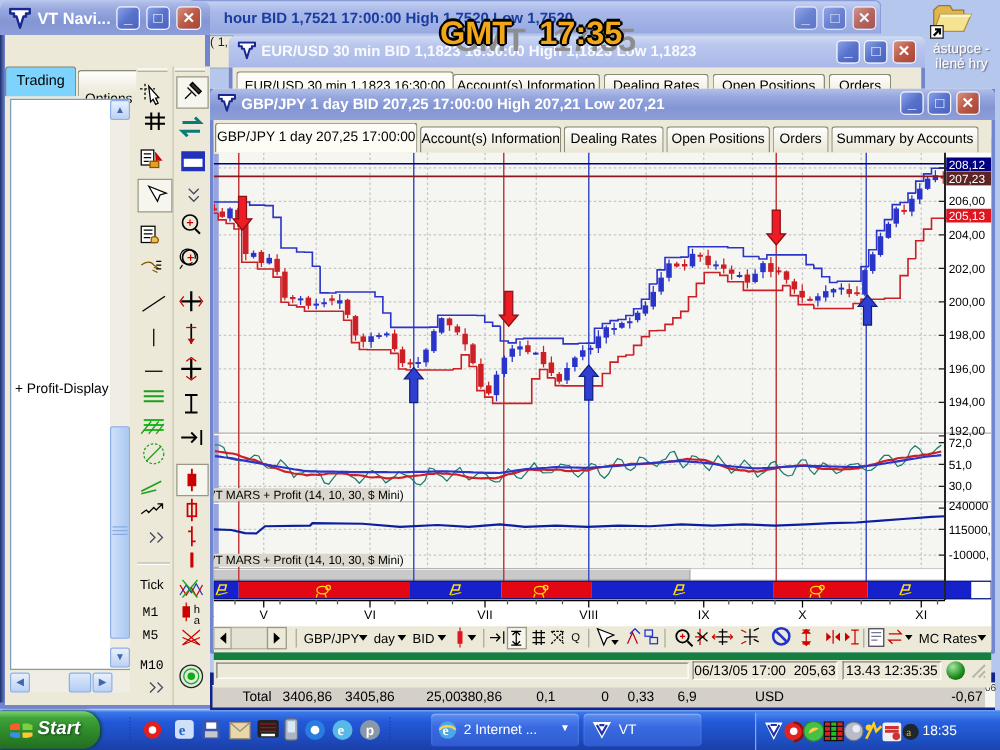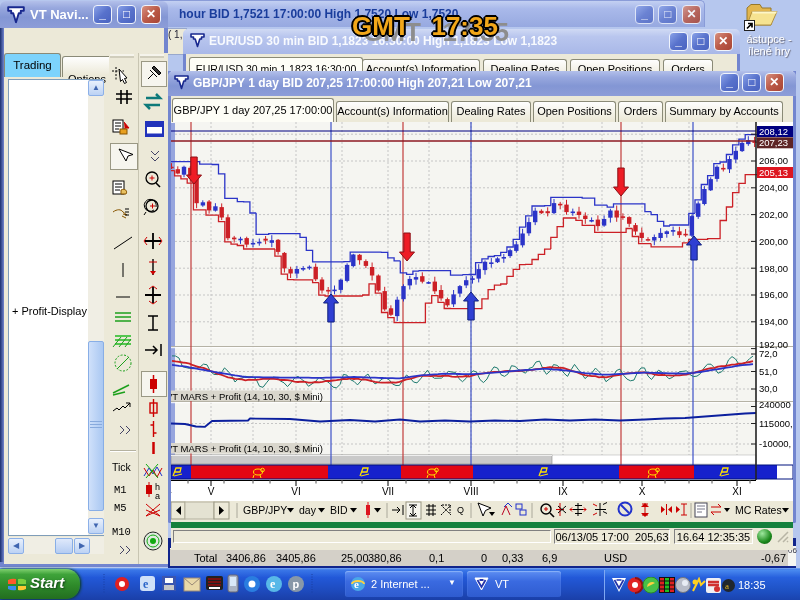--- a/index.html
+++ b/index.html
@@ -534,7 +534,7 @@
  <div class="abs tan" style="left:0px;top:451px;width:622px;height:28px;border-top:6px solid #15803d">
   <div class="abs sunk" style="left:2px;top:2px;width:378px;height:13px;background:#ece9d8"></div>
   <div class="abs sunk" style="left:383px;top:1px;width:116px;height:15px;font-size:11px;color:#000;text-align:center;line-height:14px">06/13/05 17:00&nbsp; 205,63</div>
-  <div class="abs sunk" style="left:503px;top:1px;width:79px;height:15px;font-size:11px;color:#000;text-align:center;line-height:14px">16.64 12:35:35</div>
+  <div class="abs sunk" style="left:503px;top:1px;width:79px;height:15px;font-size:11px;color:#000;text-align:center;line-height:14px">13.43 12:35:35</div>
   <div class="abs" style="left:586px;top:1px;width:15px;height:15px;border-radius:50%;background:radial-gradient(circle at 35% 30%,#9fe89f,#1d8a1d 60%,#0a4d0a)"></div>
   <svg class="abs" style="left:605px;top:2px" width="14" height="13">
         <path d="M12 2 L2 12 M12 7 L7 12 M12 11 L11 12" stroke="#b8b5a5" stroke-width="1.5"></path>

